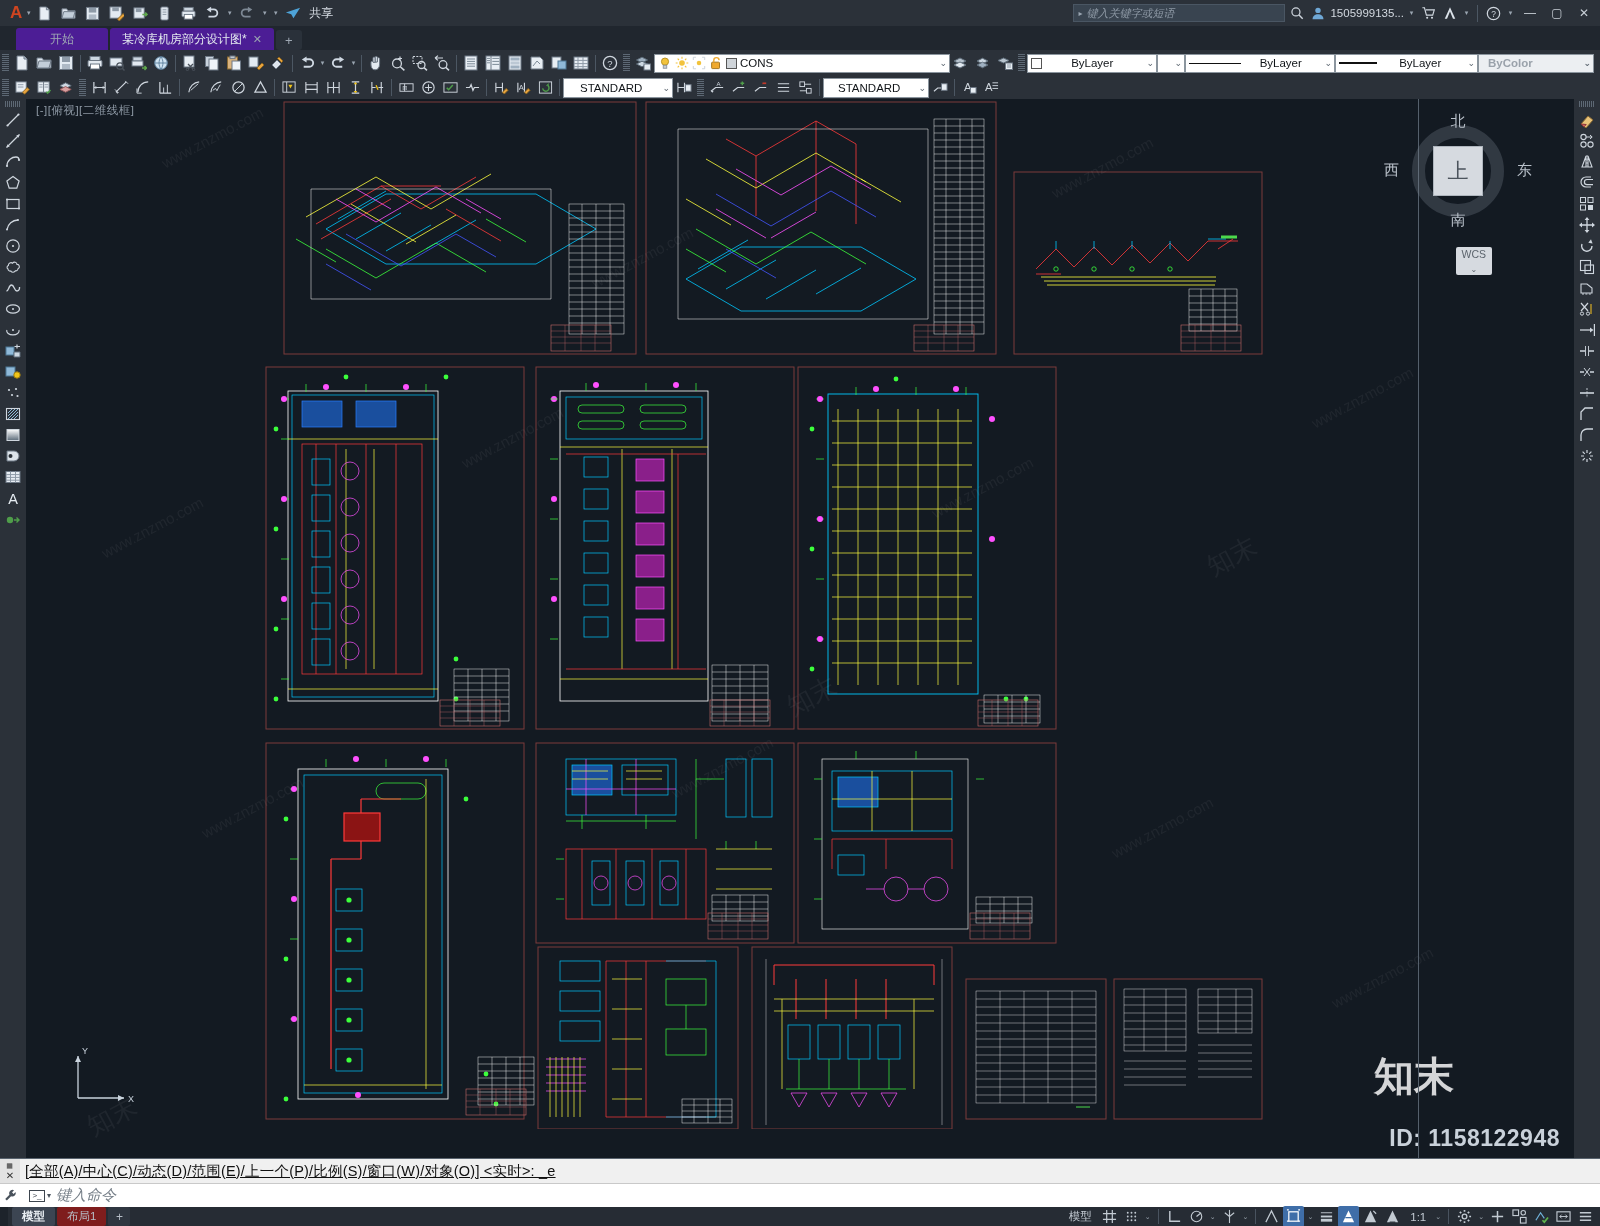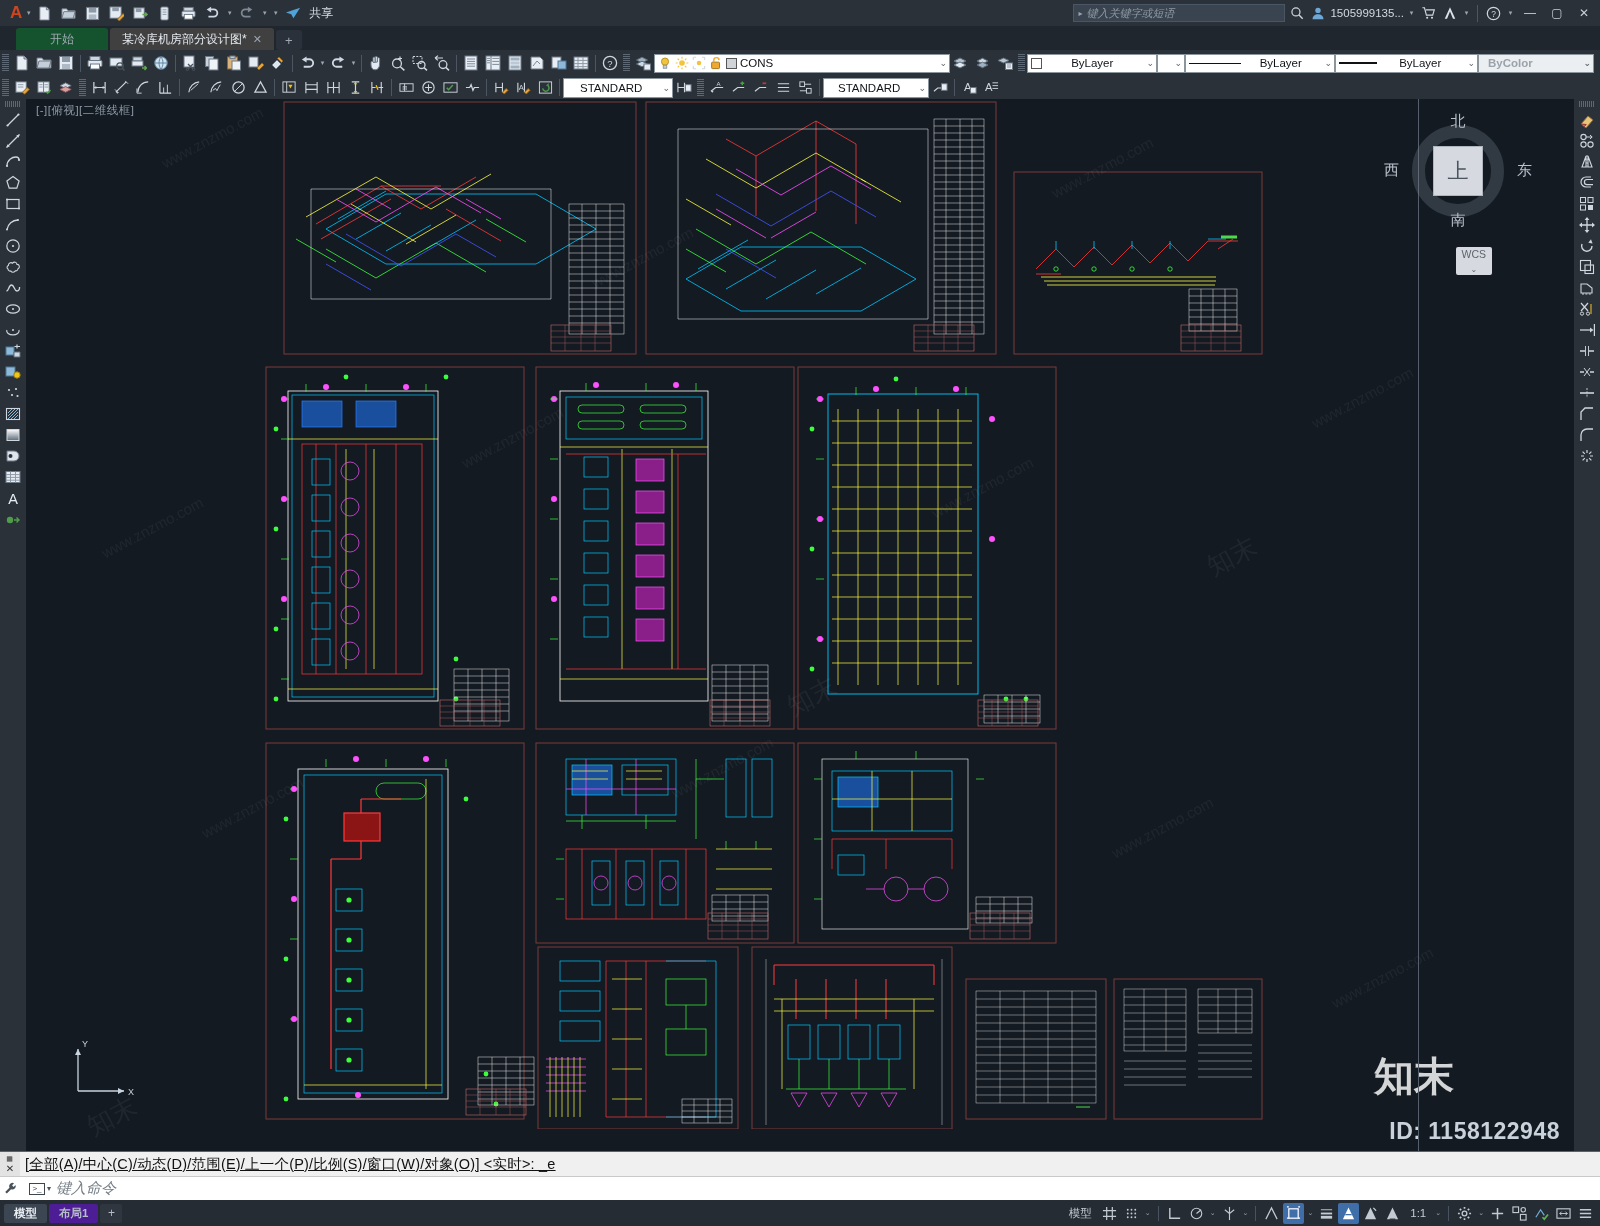--- a/index.html
+++ b/index.html
@@ -45,7 +45,7 @@
   .tabrow { height: 24px; background: #20262e; display: flex; align-items: flex-end; padding-left: 16px; flex-shrink: 0; }
   .ftab {
     height: 22px; min-width: 92px; display: flex; align-items: center; justify-content: center; gap: 6px;
-    padding: 0 12px; font-size: 12px; color: #9fa9b4; background: #14532d;
+    padding: 0 12px; font-size: 12px; color: #9fa9b4; background: #4c1d95;
     border-top-left-radius: 3px; border-top-right-radius: 3px; cursor: pointer; margin-right: 2px;
   }
   .ftab.active { background: #404040; color: #e3e9ef; justify-content: center; }

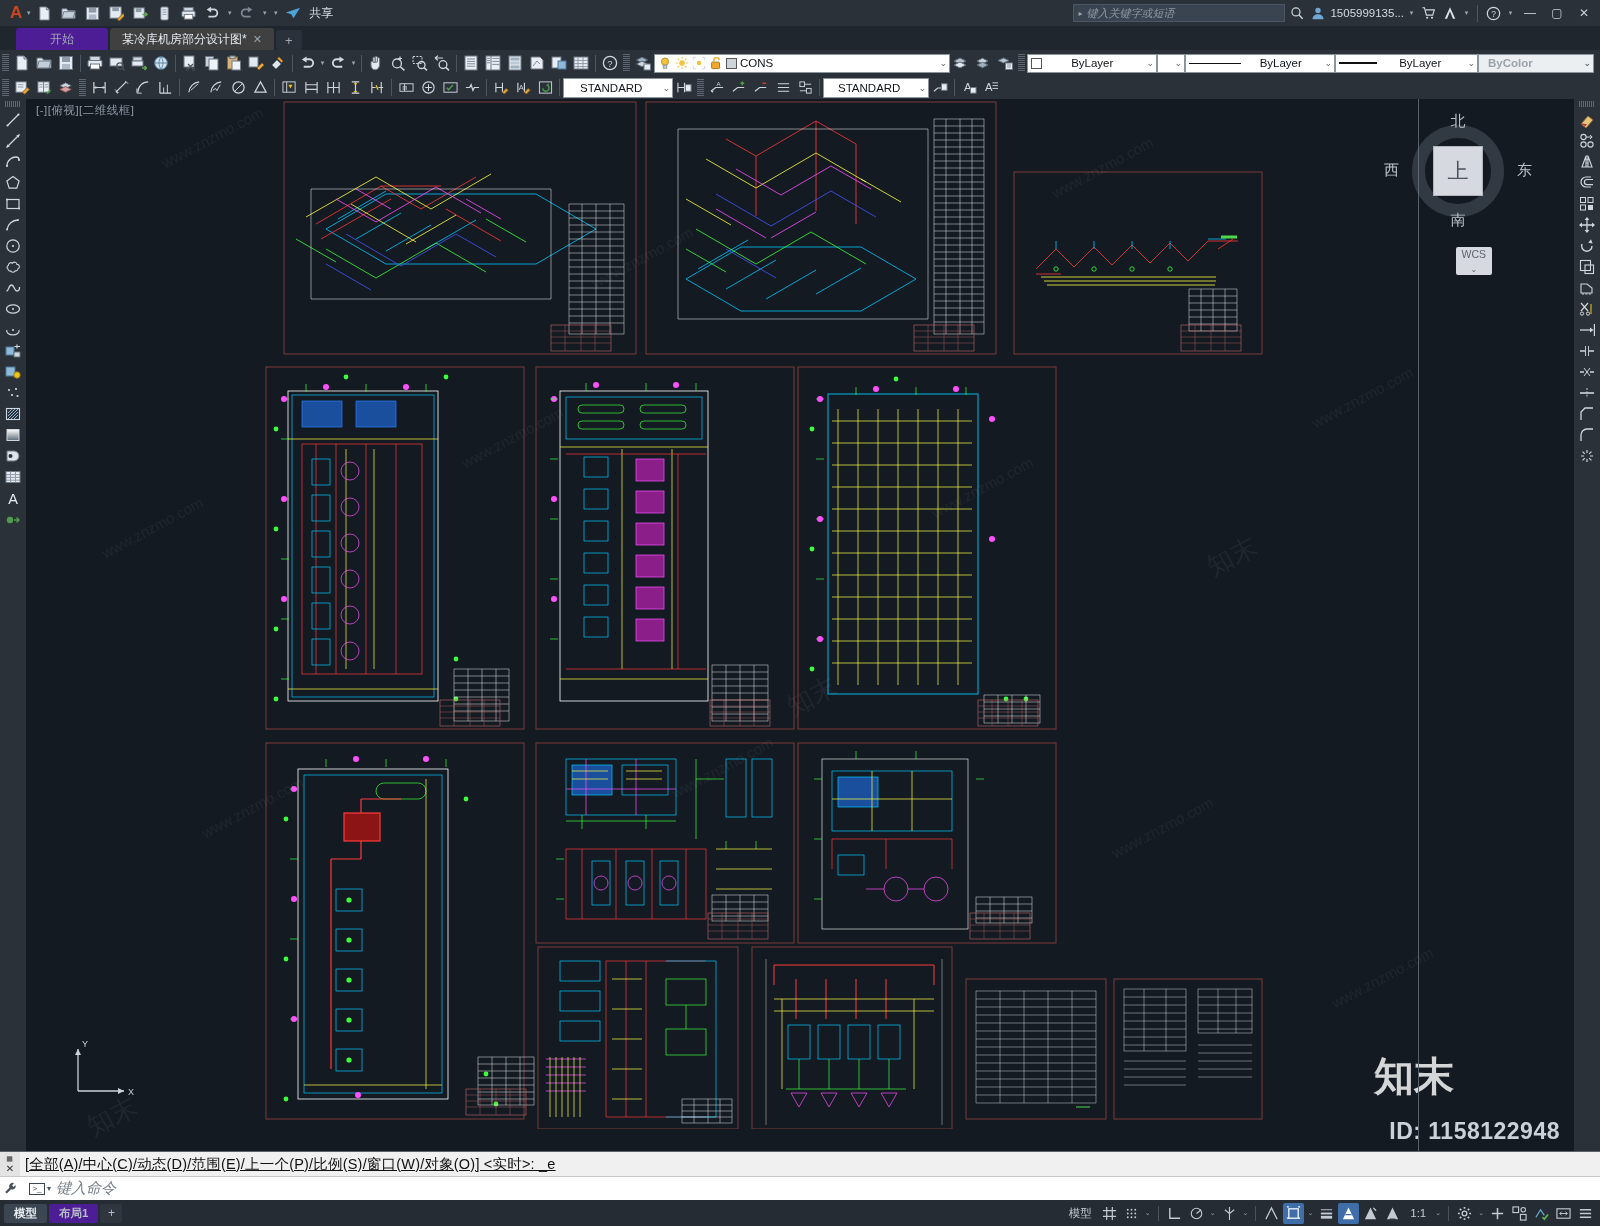--- a/index.html
+++ b/index.html
@@ -48,7 +48,7 @@
     padding: 0 12px; font-size: 12px; color: #9fa9b4; background: #4c1d95;
     border-top-left-radius: 3px; border-top-right-radius: 3px; cursor: pointer; margin-right: 2px;
   }
-  .ftab.active { background: #404040; color: #e3e9ef; justify-content: center; }
+  .ftab.active { background: #4c1d95; color: #e3e9ef; justify-content: center; }
   .ftab .x { font-size: 11px; color: #9aa5b1; }
   .tab-plus { width: 26px; height: 20px; display: flex; align-items: center; justify-content: center;
     background: #2a313a; color: #9fa9b4; border-radius: 3px; font-size: 13px; cursor: pointer; }

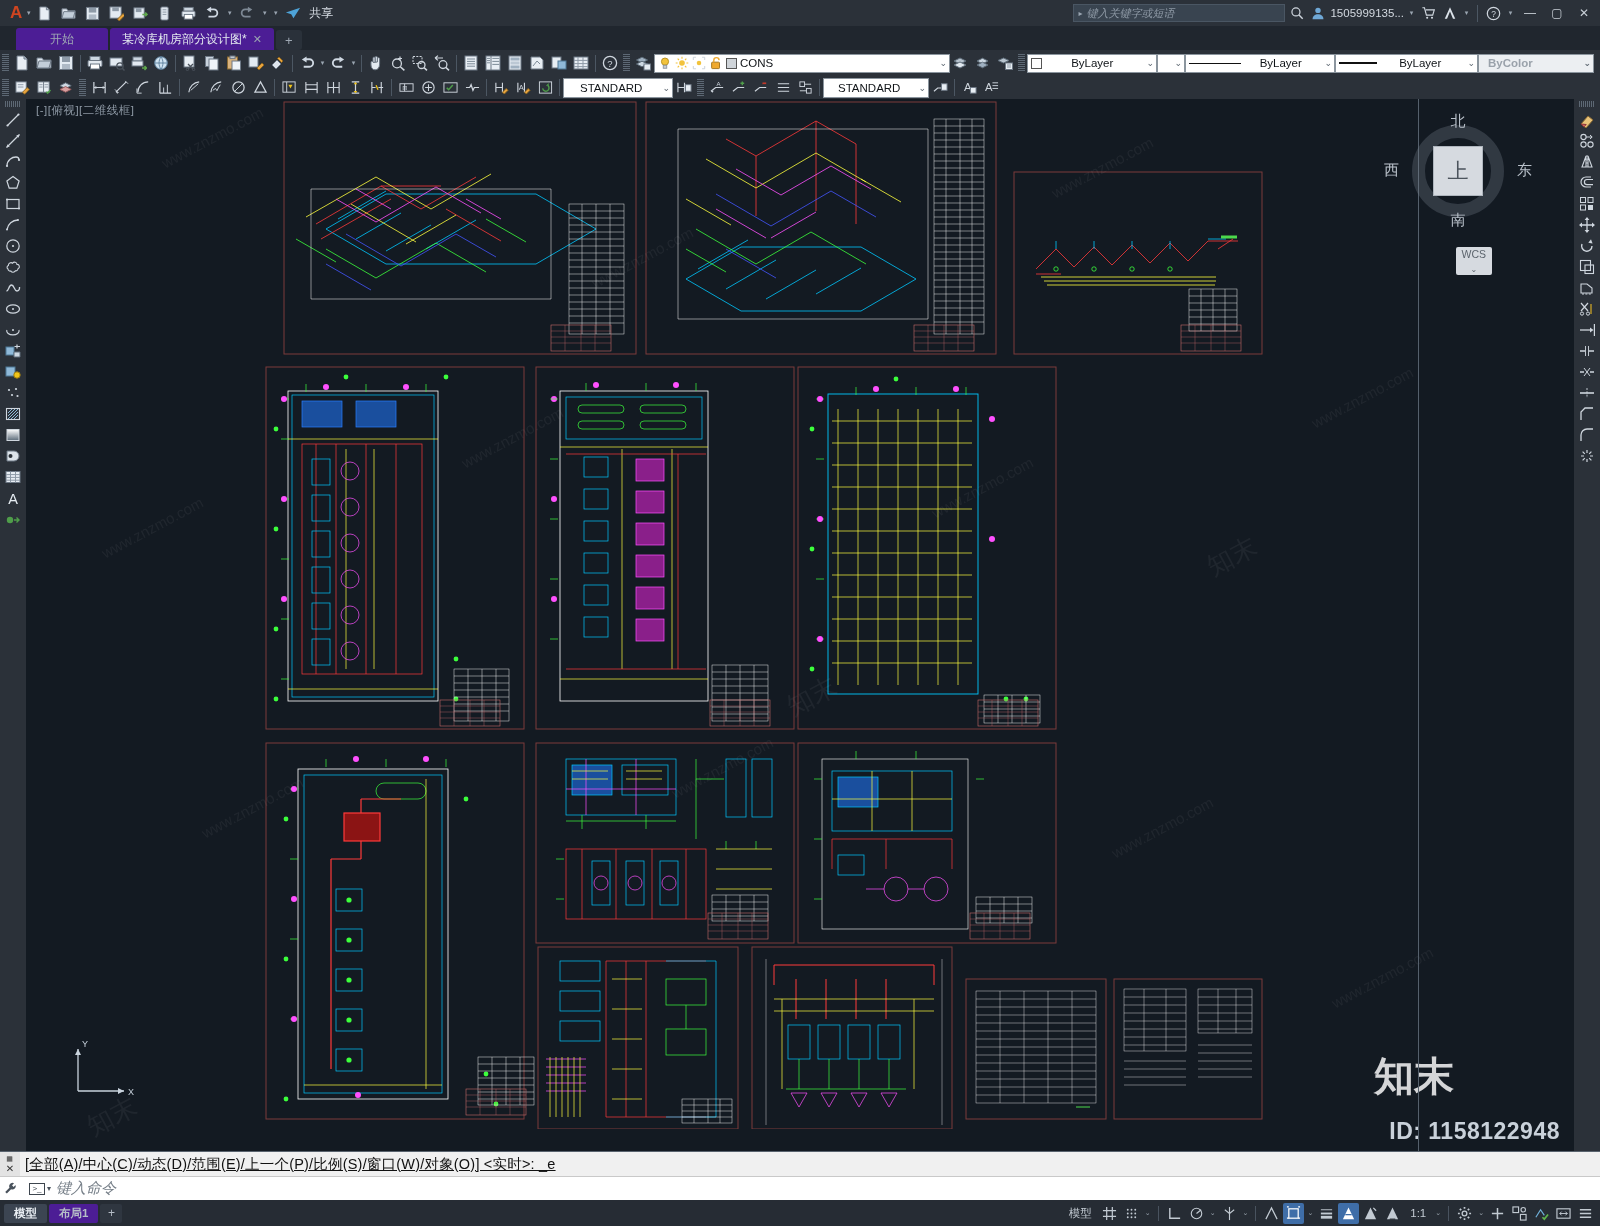--- a/index.html
+++ b/index.html
@@ -123,7 +123,7 @@
   .cmd-inp { font-size: 15px; color: #767f88; font-style: italic; }
 
   
-  .statusbar { height: 26px; background: #262c34; display: flex; align-items: center; flex-shrink: 0; padding: 0 4px; }
+  .statusbar { height: 19px; background: #262c34; display: flex; align-items: center; flex-shrink: 0; padding: 0 4px; margin-left: 8px; }
   .ltab {
     height: 19px; display: flex; align-items: center; padding: 0 10px; font-size: 11.5px;
     color: #b6bec7; background: #4c1d95; border-radius: 2px; margin-right: 2px; cursor: pointer; font-weight: bold;

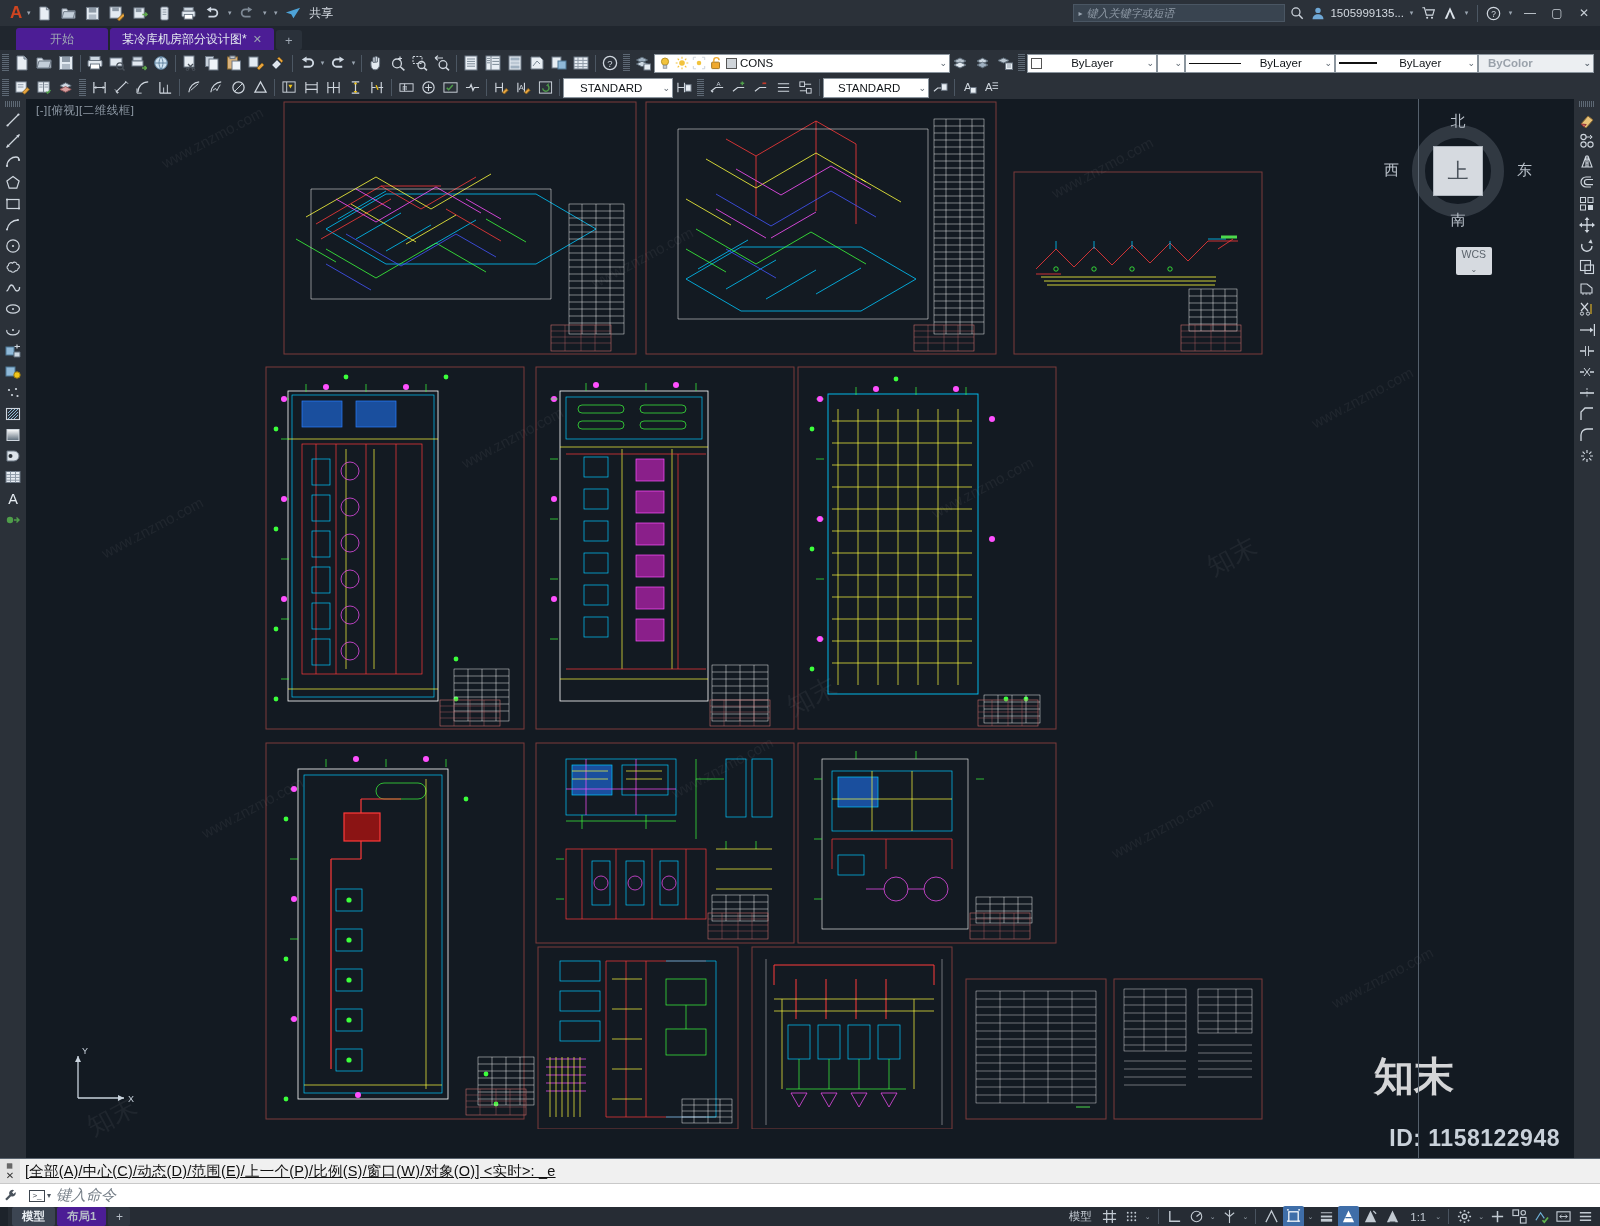--- a/index.html
+++ b/index.html
@@ -126,7 +126,7 @@
   .statusbar { height: 19px; background: #262c34; display: flex; align-items: center; flex-shrink: 0; padding: 0 4px; margin-left: 8px; }
   .ltab {
     height: 19px; display: flex; align-items: center; padding: 0 10px; font-size: 11.5px;
-    color: #b6bec7; background: #4c1d95; border-radius: 2px; margin-right: 2px; cursor: pointer; font-weight: bold;
+    color: #b6bec7; background: #7f1d1d; border-radius: 2px; margin-right: 2px; cursor: pointer;
   }
   .ltab.active { background: #3c4552; color: #e9eef3; font-weight: bold; }
   .ltab-plus { width: 22px; height: 19px; display: flex; align-items: center; justify-content: center;

